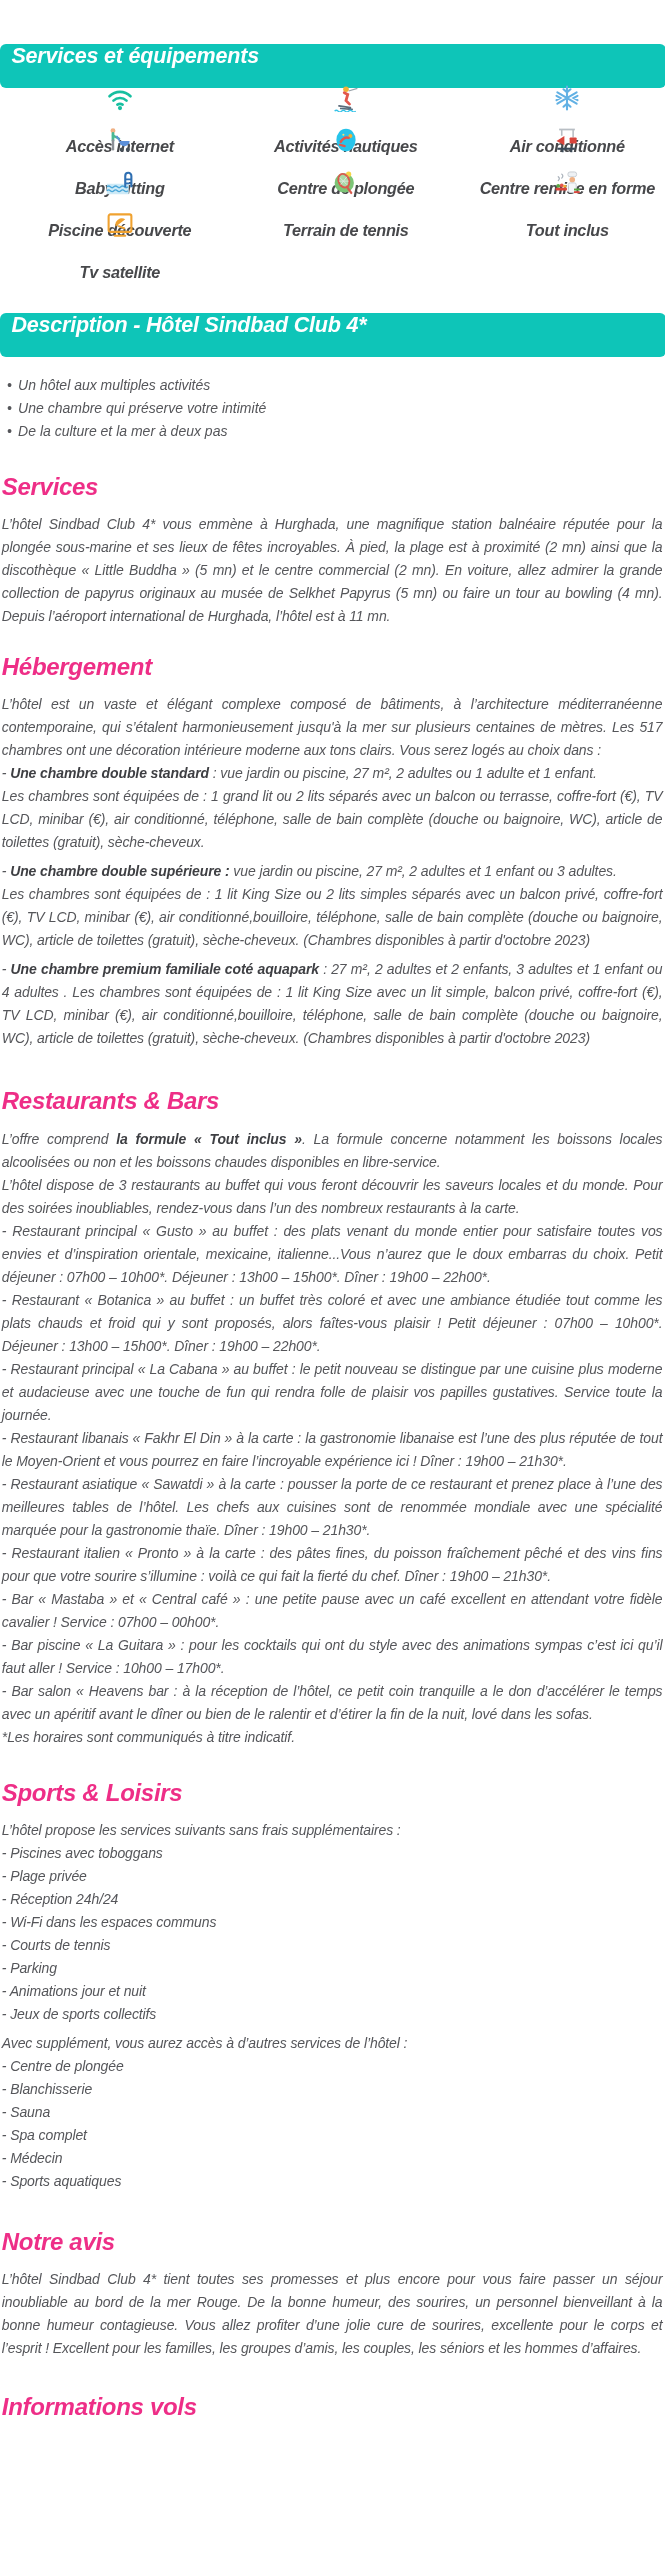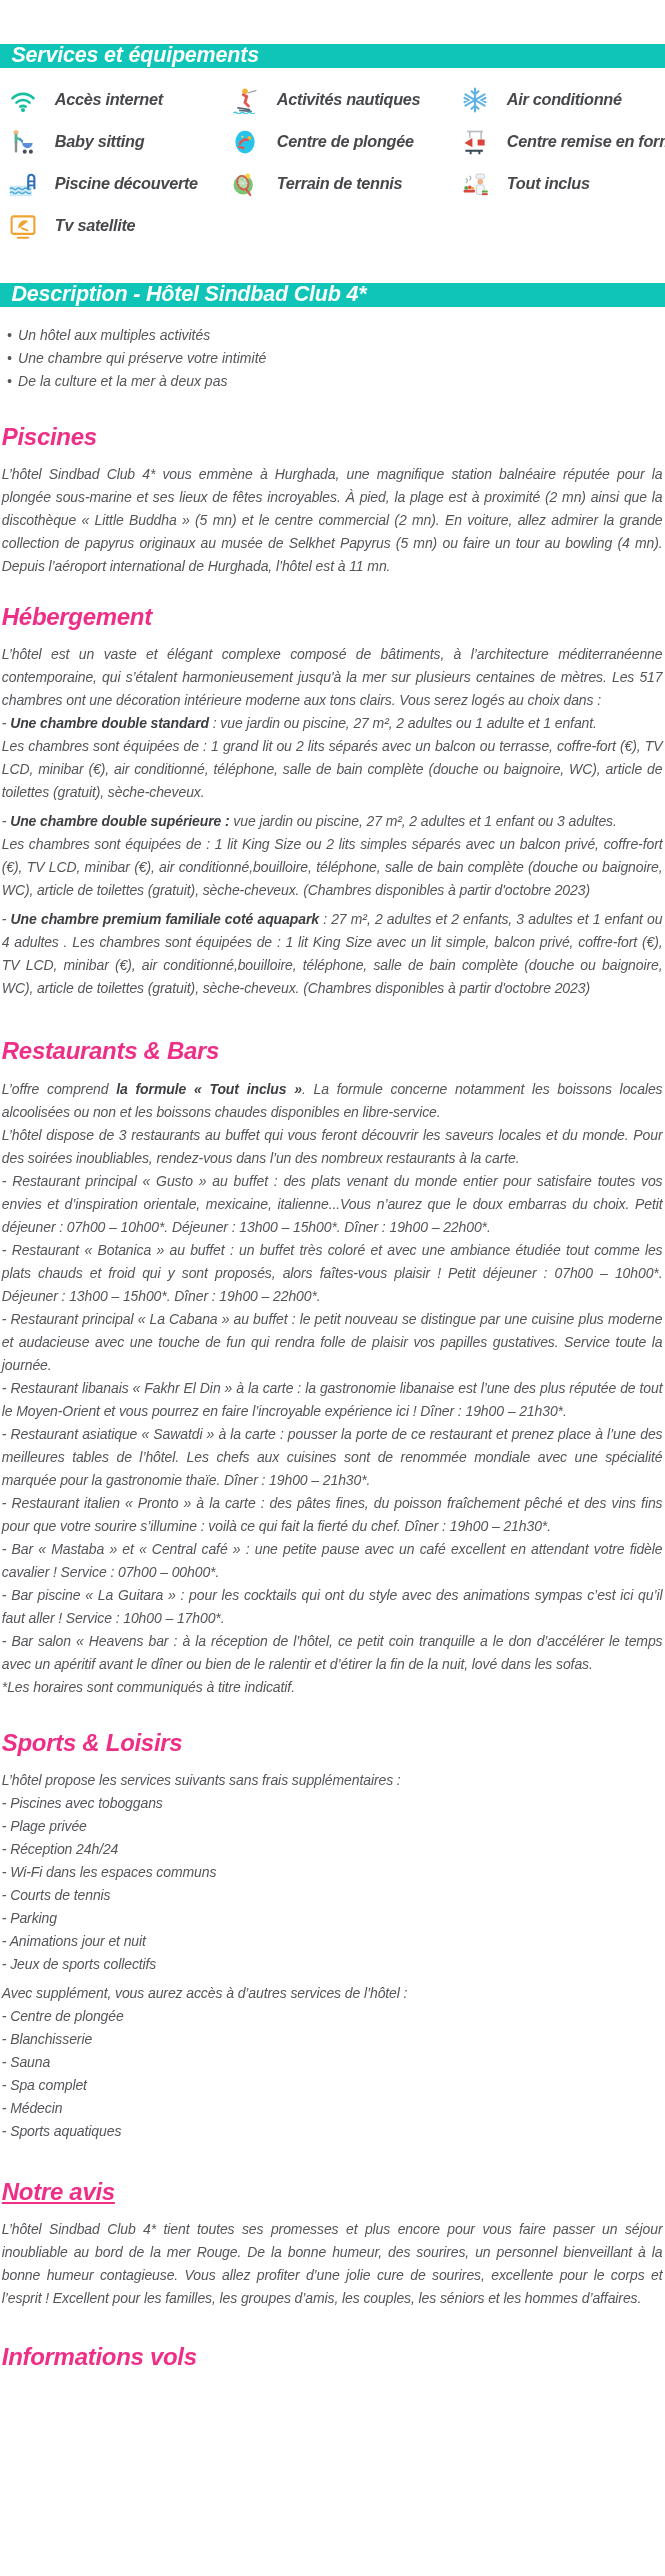--- a/index.html
+++ b/index.html
@@ -7,7 +7,7 @@
   .page{width:666px;}
 
   
-  .bar{background:#0ec5b8;height:24px;display:flex;align-items:flex-end;padding-left:11.4px;}
+  .bar{background:#0ec5b8;height:44px;display:flex;align-items:flex-start;padding-left:11.4px;border-radius:6px;}
   .bar h2{margin:0;color:#fff;font-size:21.5px;font-weight:700;font-style:italic;letter-spacing:-0.2px;}
   .bar-services{margin-top:44px;}
   .bar-description{margin-top:36px;}

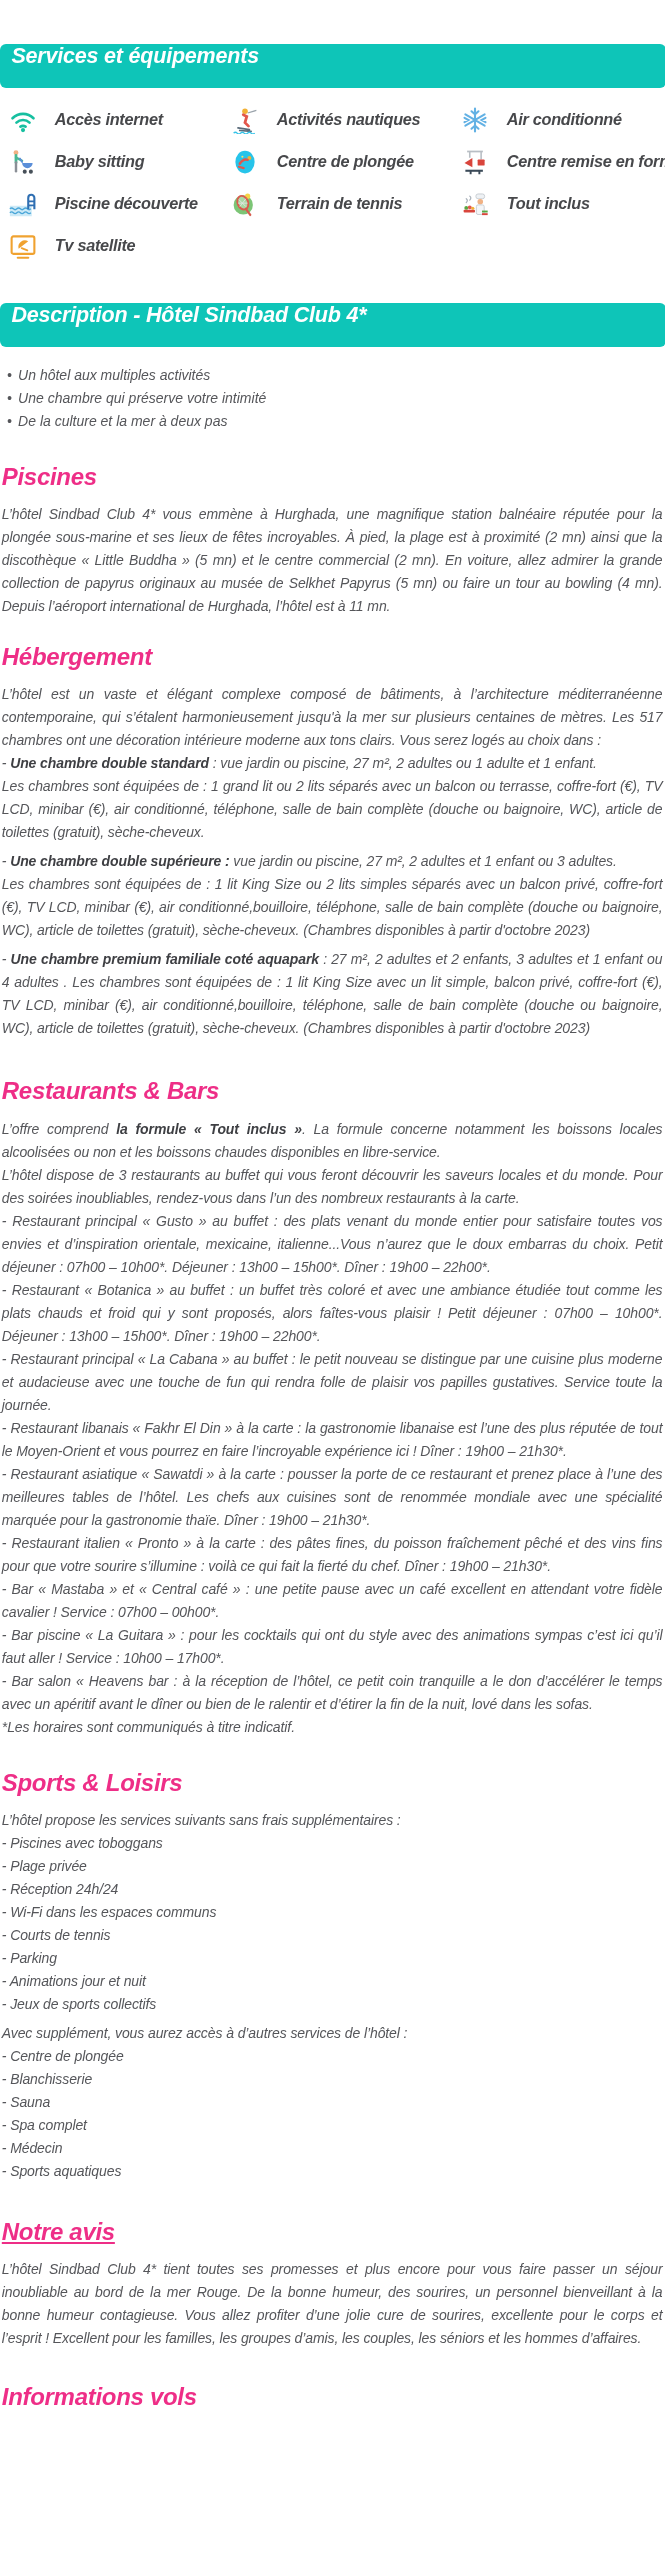--- a/index.html
+++ b/index.html
@@ -15,7 +15,7 @@
   
   .services-grid{display:grid;grid-template-columns:222px 230px 213px;grid-auto-rows:42px;
     align-items:center;margin:10.5px 0 0 8.8px;}
-  .service{display:flex;align-items:center;gap:18px;}
+  .service{display:flex;align-items:center;gap:25px;flex-direction:column;}
   .service .icon{width:28px;height:28px;flex:0 0 28px;display:inline-flex;align-items:center;justify-content:center;}
   .service .label{color:#47484b;font-size:16.3px;font-weight:700;font-style:italic;letter-spacing:-0.3px;white-space:nowrap;}
 

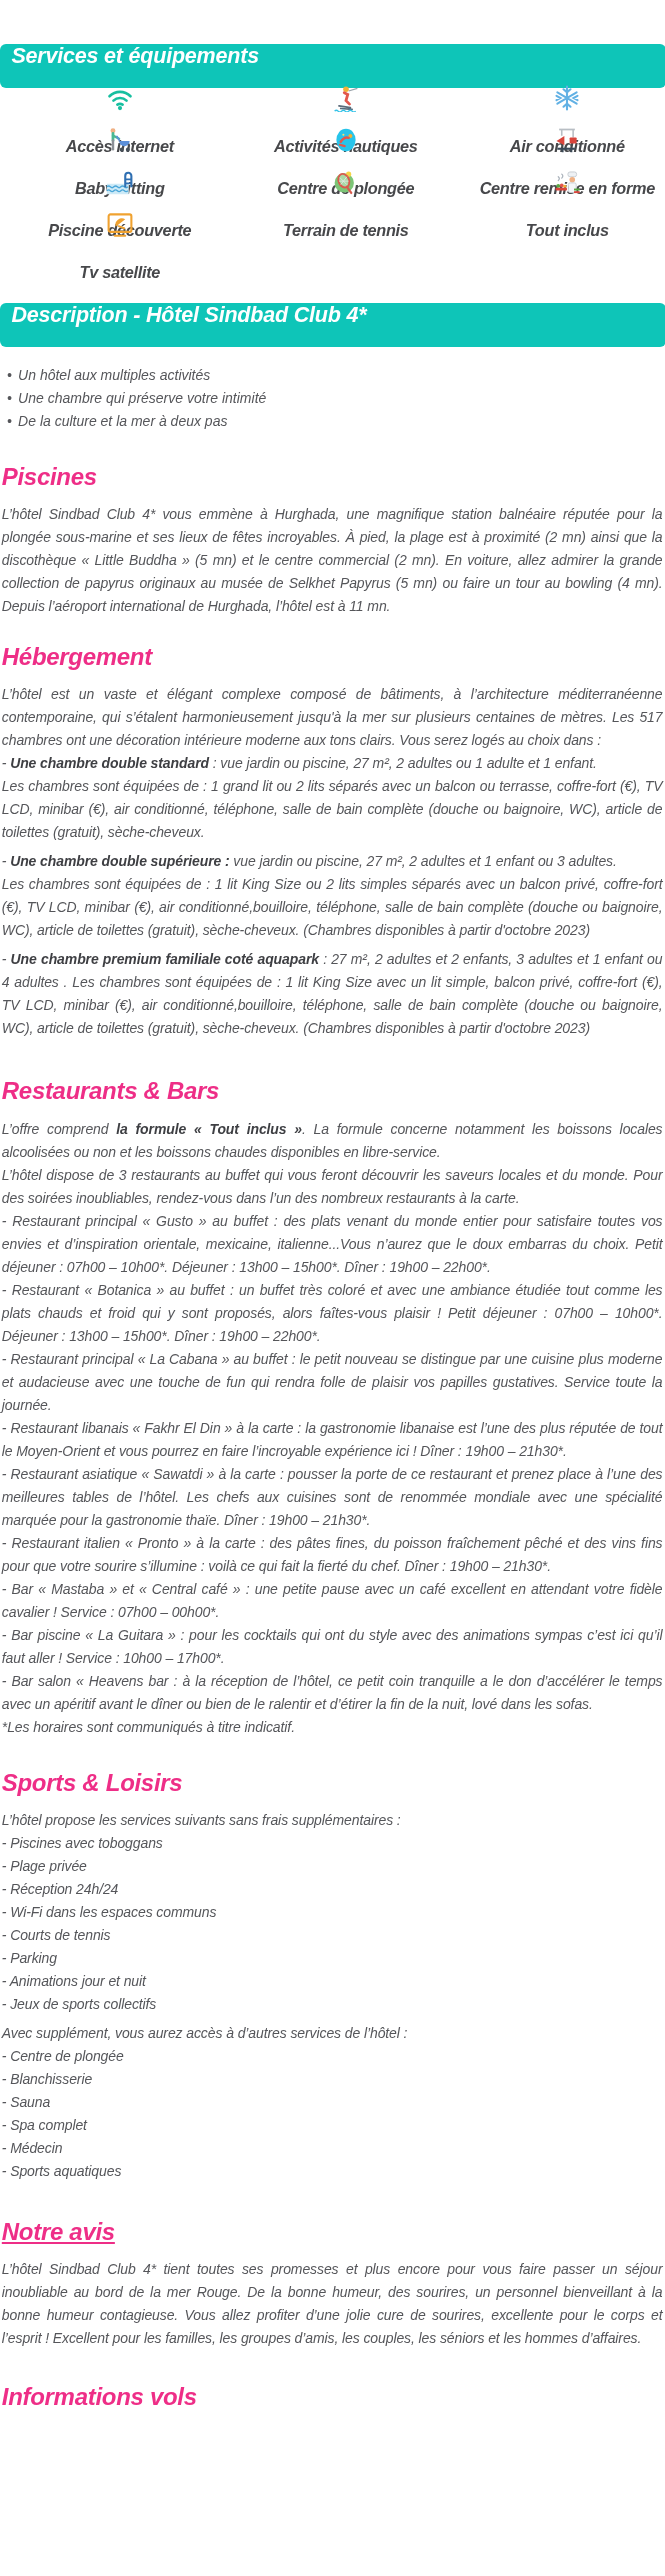--- a/index.html
+++ b/index.html
@@ -10,7 +10,7 @@
   .bar{background:#0ec5b8;height:44px;display:flex;align-items:flex-start;padding-left:11.4px;border-radius:6px;}
   .bar h2{margin:0;color:#fff;font-size:21.5px;font-weight:700;font-style:italic;letter-spacing:-0.2px;}
   .bar-services{margin-top:44px;}
-  .bar-description{margin-top:36px;}
+  .bar-description{margin-top:46px;}
 
   
   .services-grid{display:grid;grid-template-columns:222px 230px 213px;grid-auto-rows:42px;

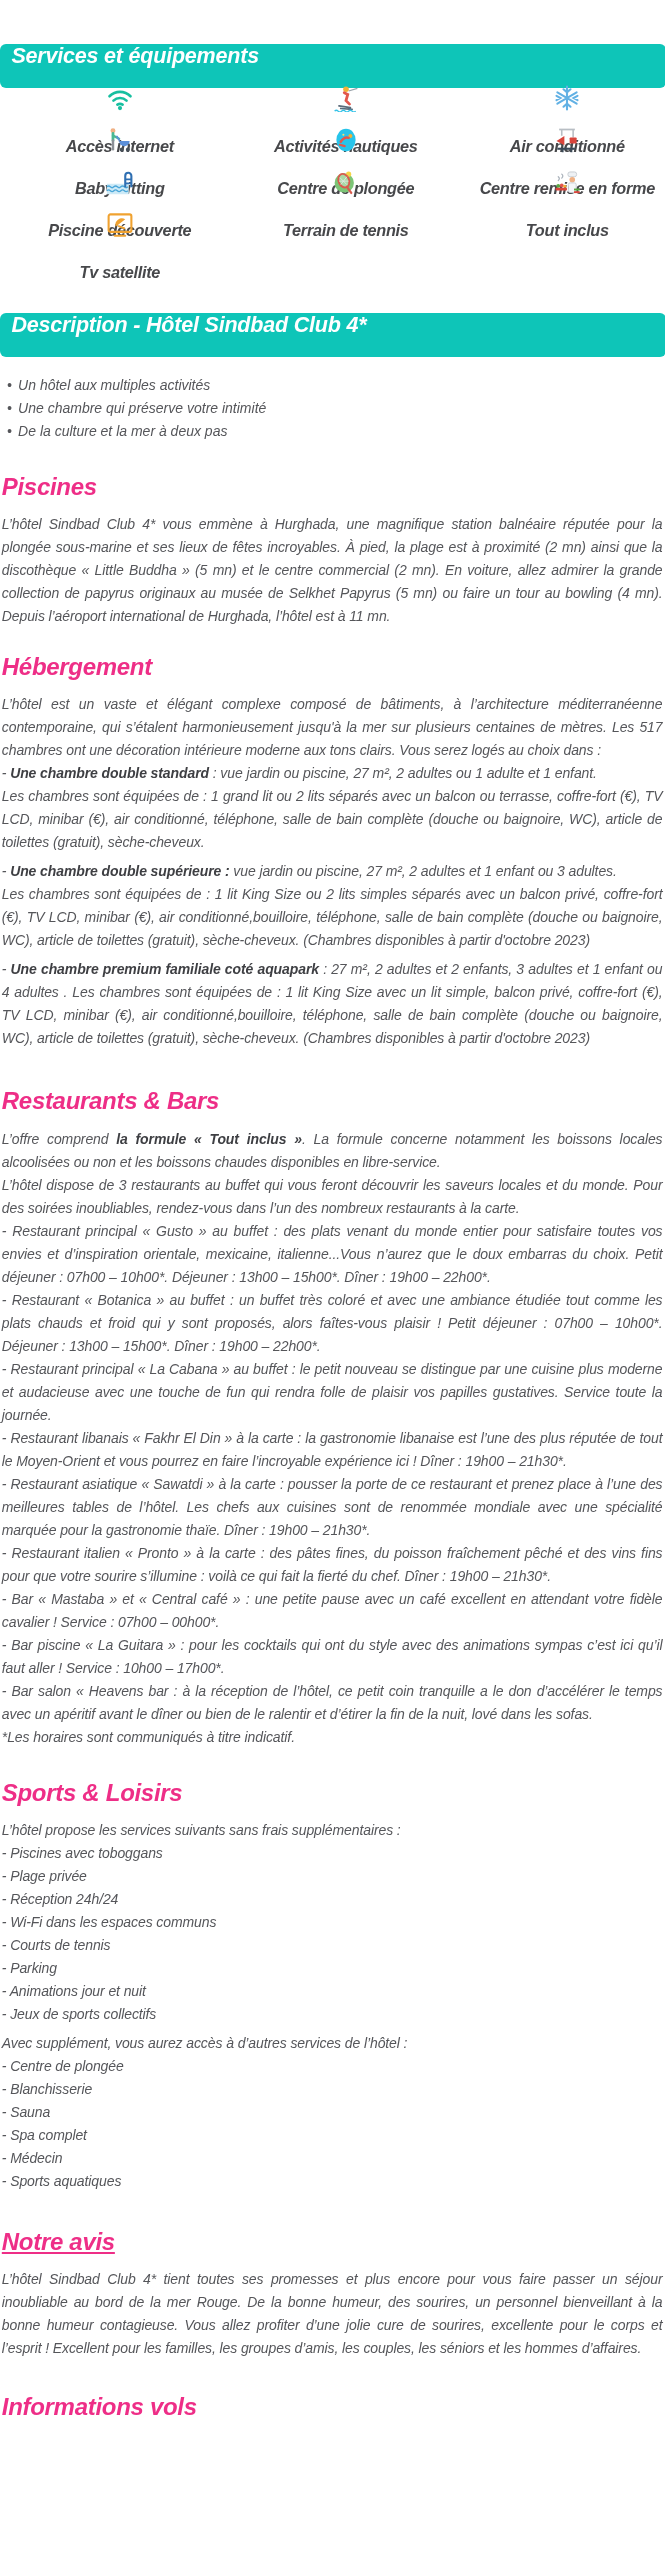--- a/index.html
+++ b/index.html
@@ -199,7 +199,7 @@
   </ul>
 
   <section class="sec sec-situation">
-    <h3>Piscines</h3>
+    <h3>Services</h3>
     <p>L’hôtel Sindbad Club 4* vous emmène à Hurghada, une magnifique station balnéaire réputée pour la plongée sous-marine et ses lieux de fêtes incroyables. À pied, la plage est à proximité (2 mn) ainsi que la discothèque « Little Buddha » (5 mn) et le centre commercial (2 mn). En voiture, allez admirer la grande collection de papyrus originaux au musée de Selkhet Papyrus (5 mn) ou faire un tour au bowling (4 mn). Depuis l’aéroport international de Hurghada, l’hôtel est à 11 mn.</p>
   </section>
 

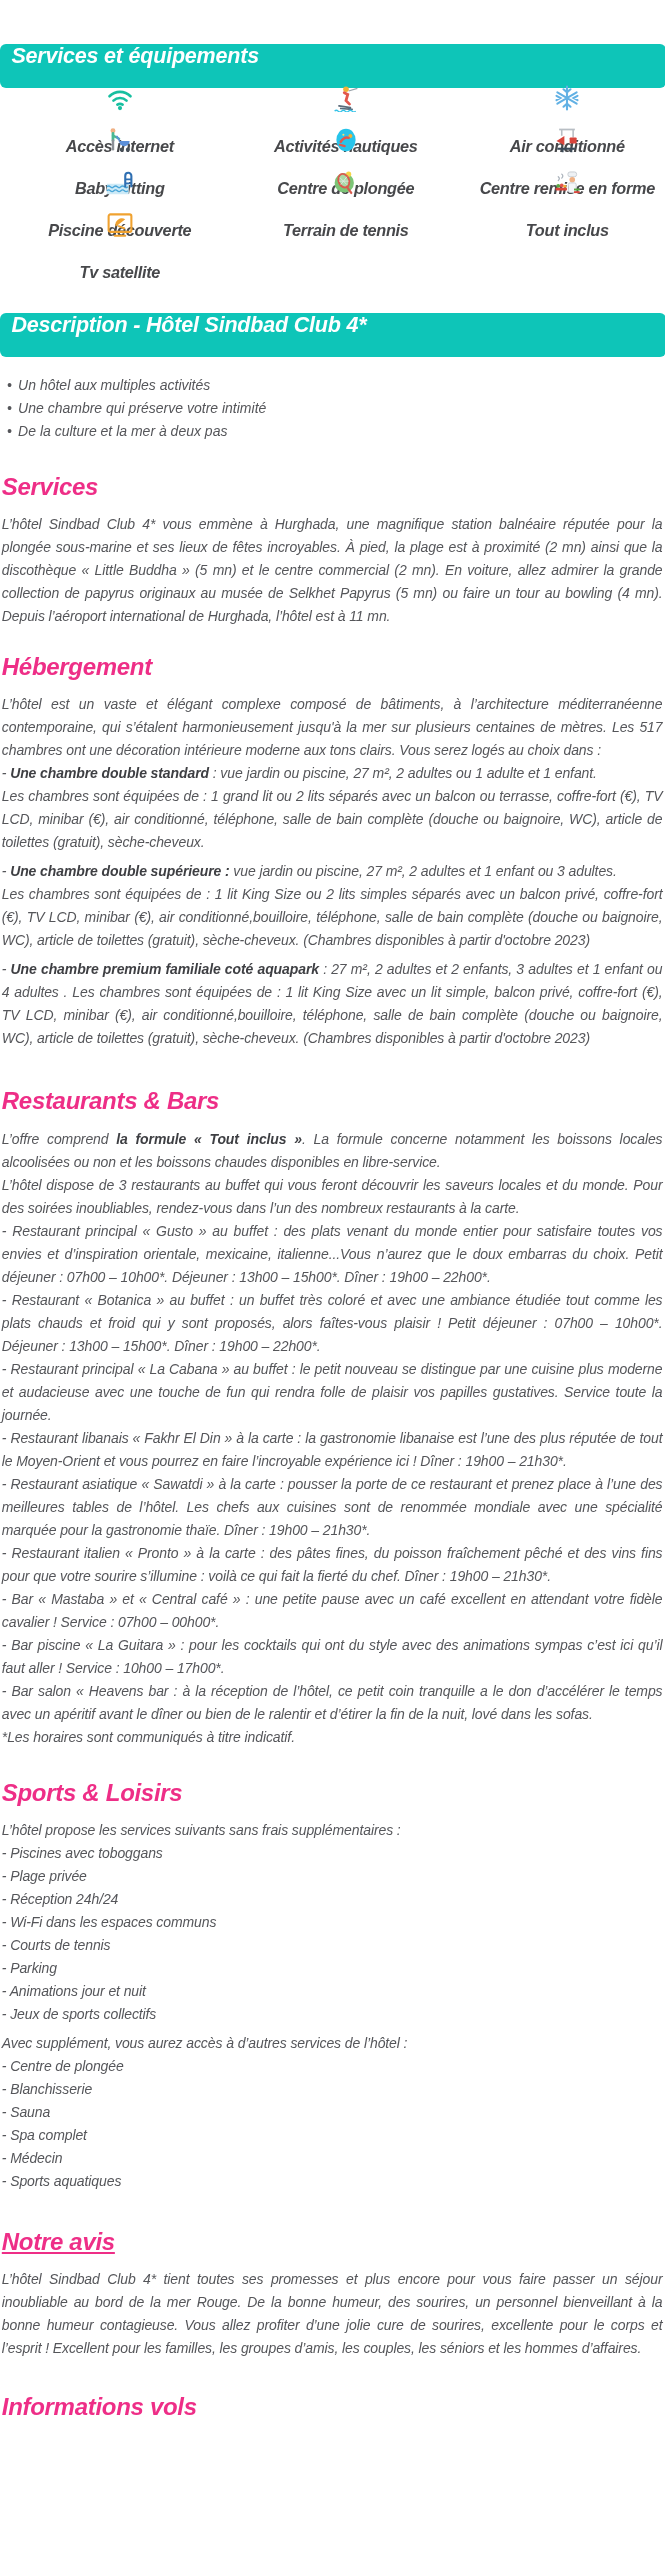--- a/index.html
+++ b/index.html
@@ -31,7 +31,7 @@
   .sec-hebergement h3{margin-top:24.6px;}
   .sec-restaurants h3{}
   .sec-sports h3{margin-top:30px;}
-  .sec-avis h3{margin-top:35px;text-decoration:underline;}
+  .sec-avis h3{margin-top:35px;}
   .sec-vols h3{margin-top:33px;}
   .sec p{margin:0;color:#55565a;font-size:14px;font-style:italic;line-height:23px;
     text-align:justify;letter-spacing:-0.1px;}

